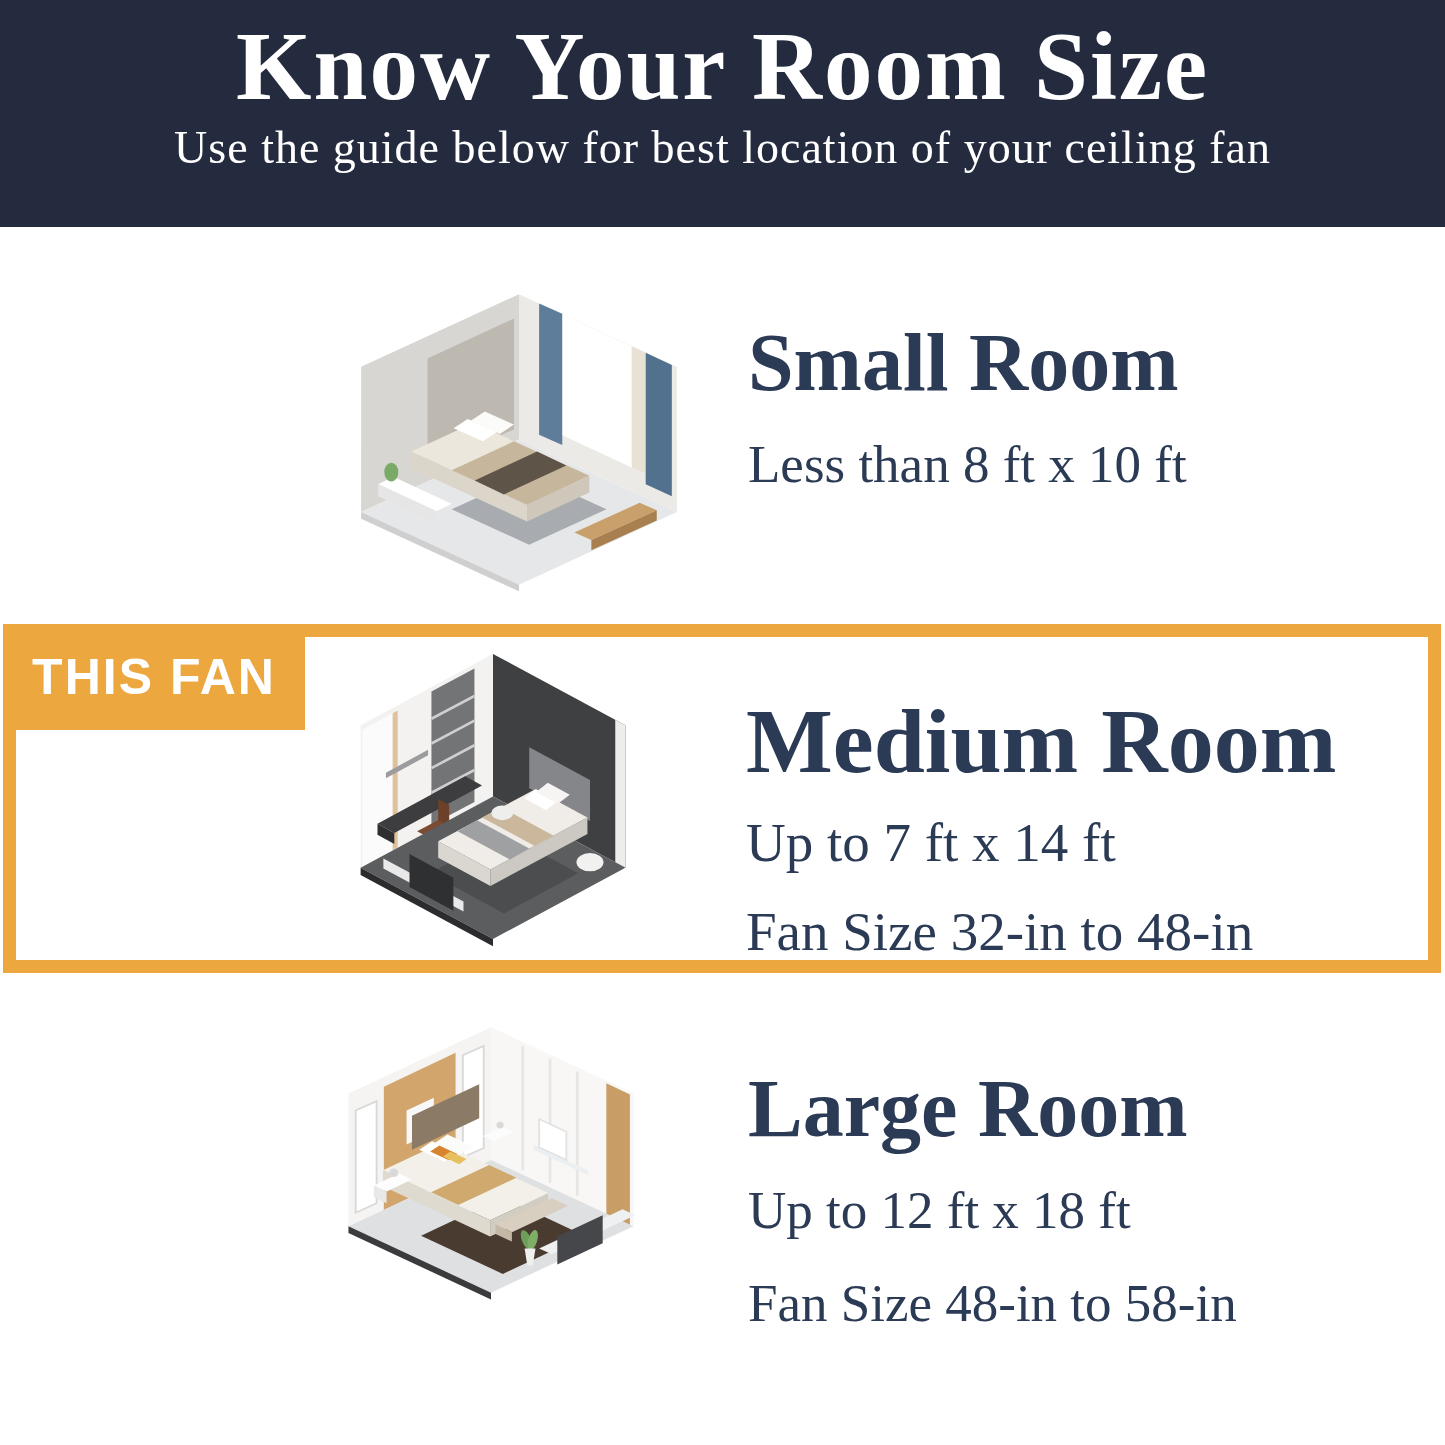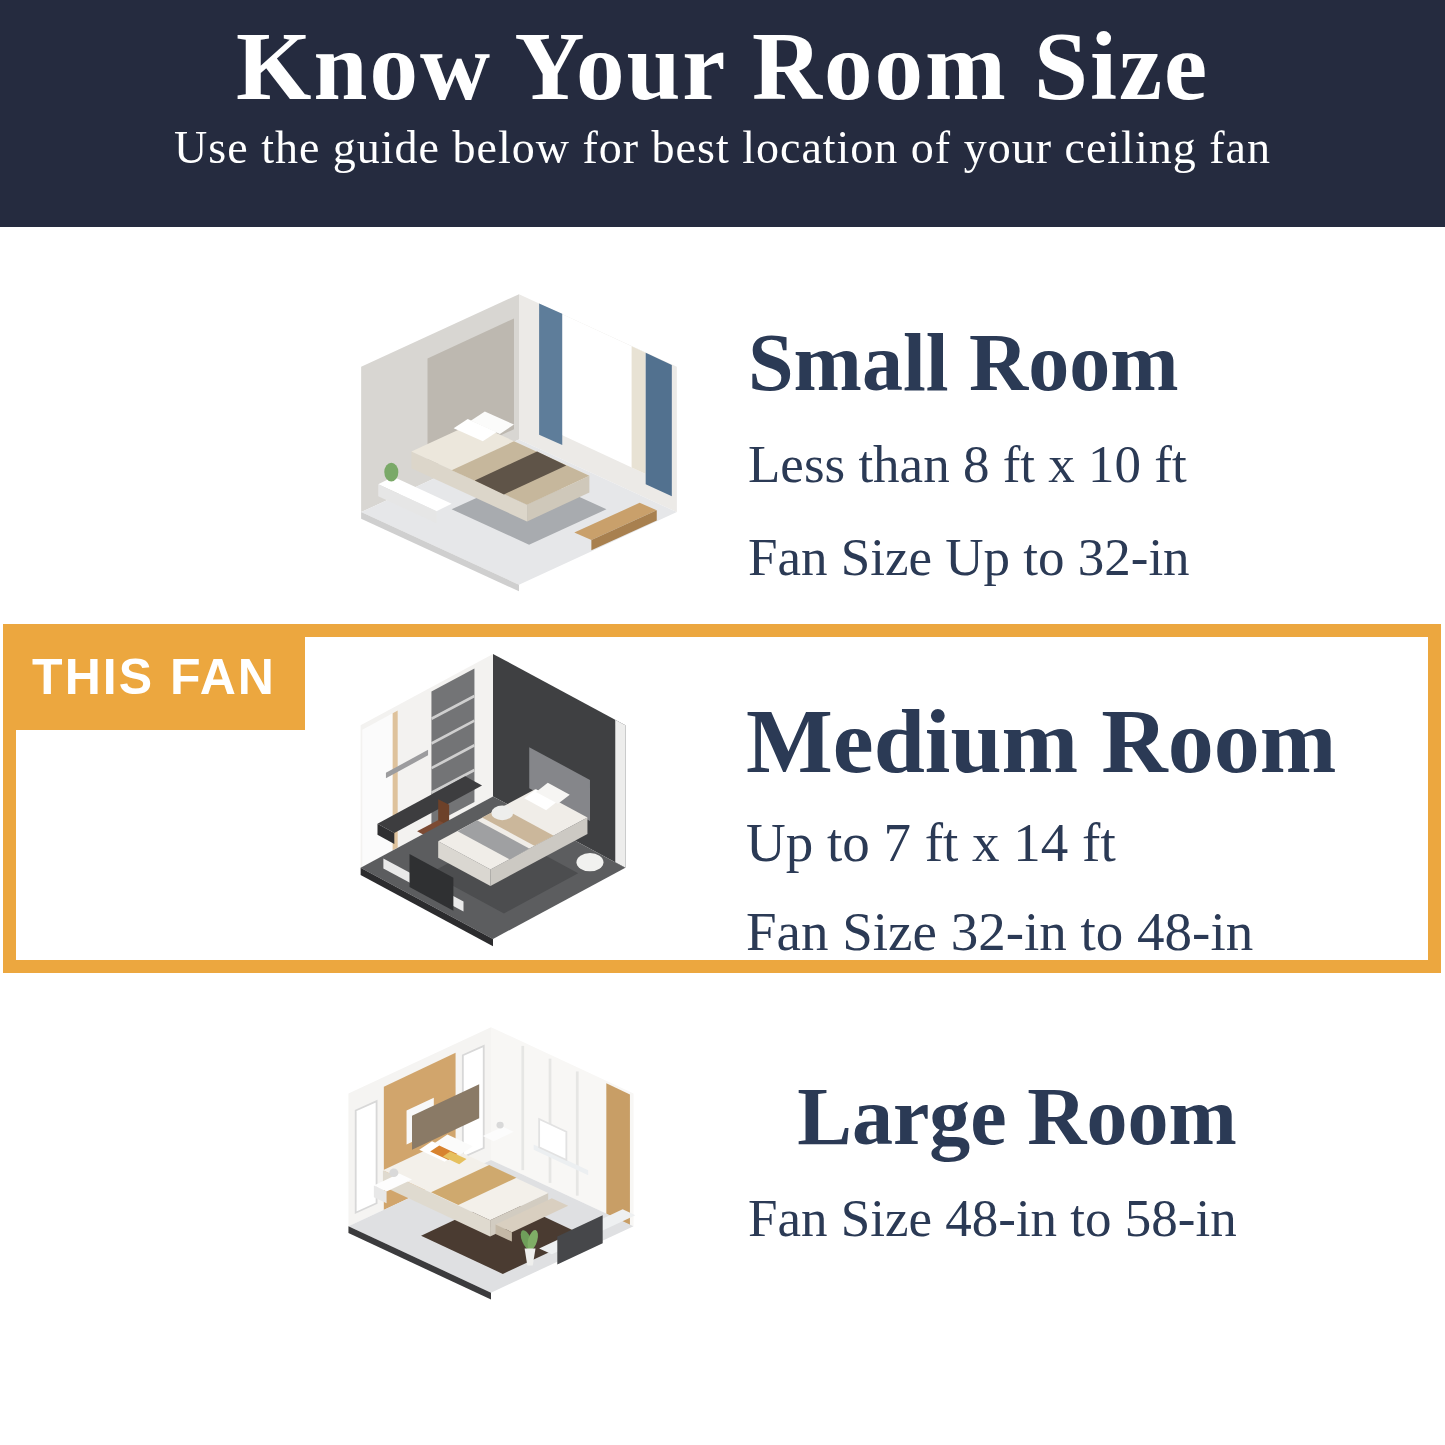--- a/index.html
+++ b/index.html
@@ -91,7 +91,6 @@
     <div class="copy">
       <h2>Small Room</h2>
       <p>Less than 8 ft x 10 ft</p>
-      <p>Fan Size Up to 32-in</p>
     </div>
   </section>
 

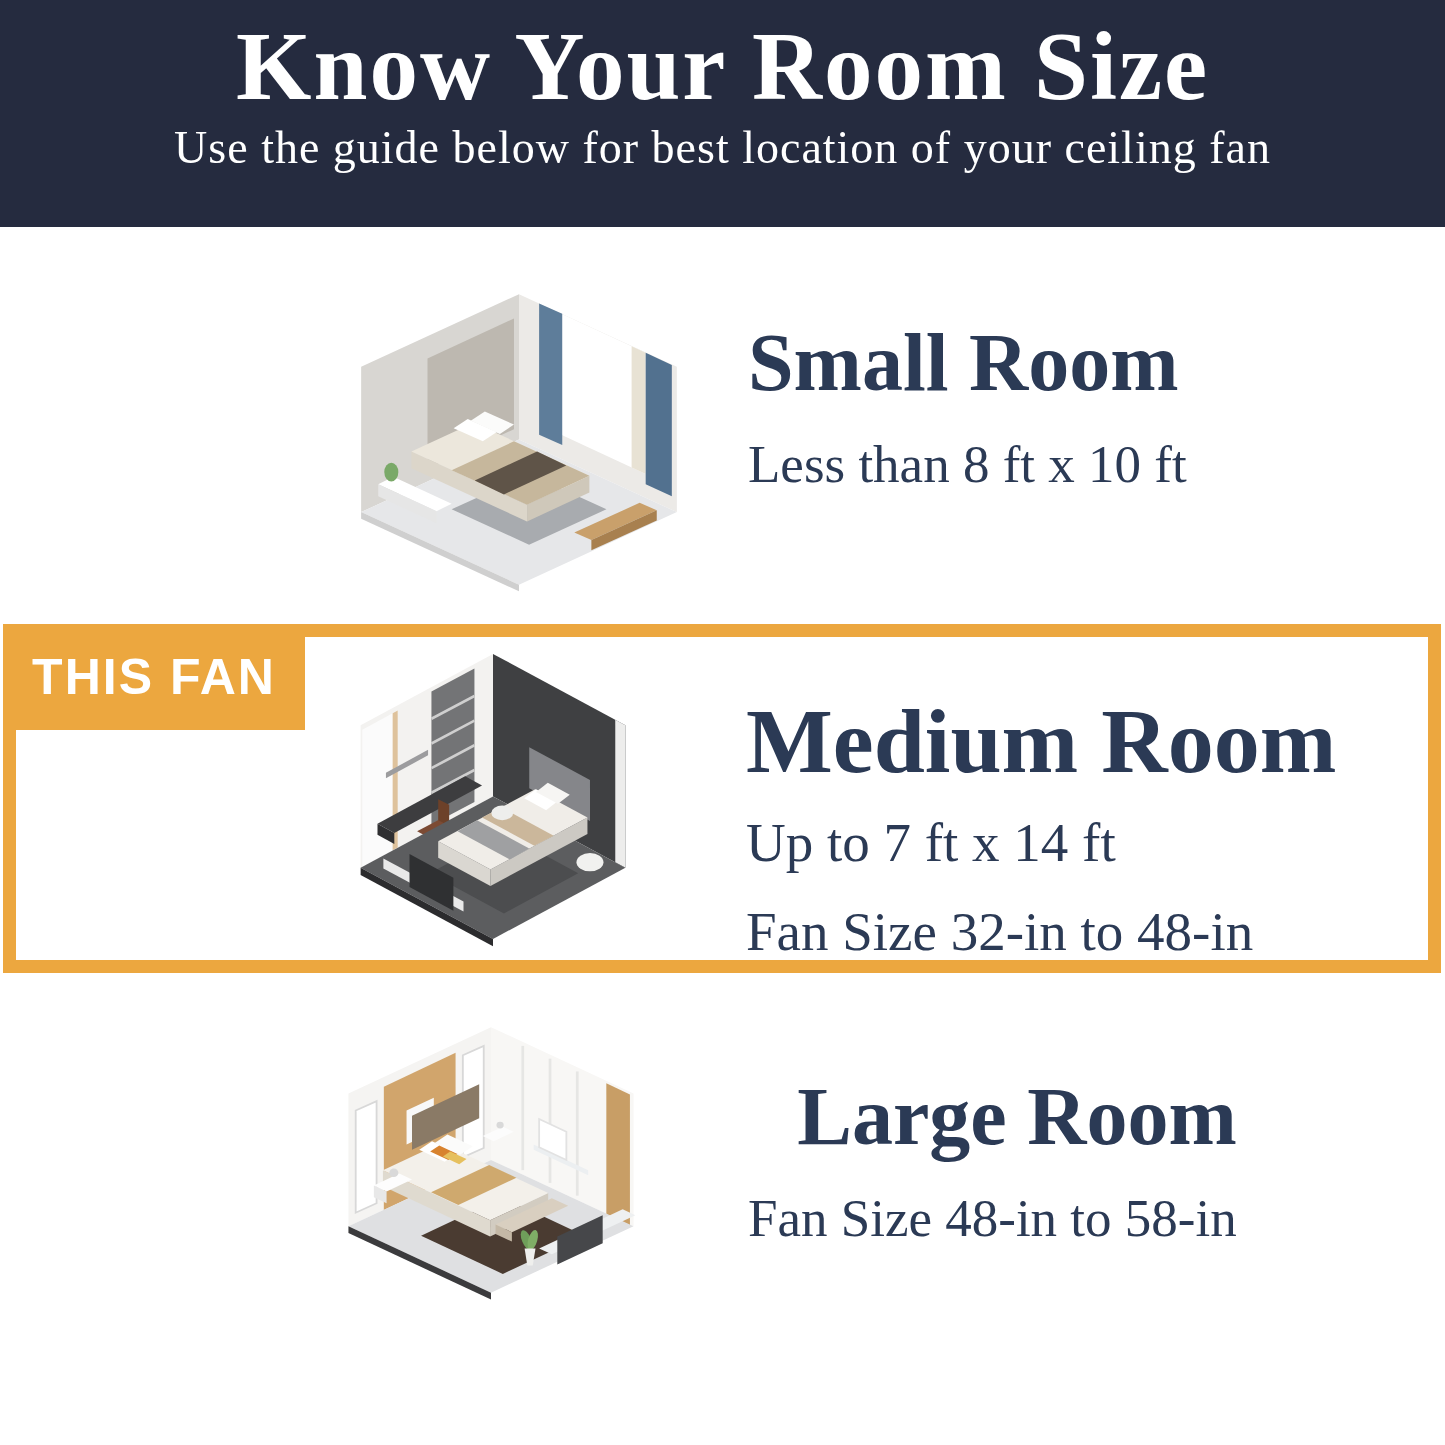--- a/index.html
+++ b/index.html
@@ -31,7 +31,7 @@
   .row-small .room{left:333px;top:56px;}
   .row-small .copy{left:748px;top:95px;}
   .row-large .room{left:323px;top:27px;}
-  .row-large .copy{left:748px;top:86px;text-align:right;}
+  .row-large .copy{left:748px;top:78px;}
   
   .row-medium{
     top:624px;height:349px;left:3px;width:1438px;box-sizing:border-box;

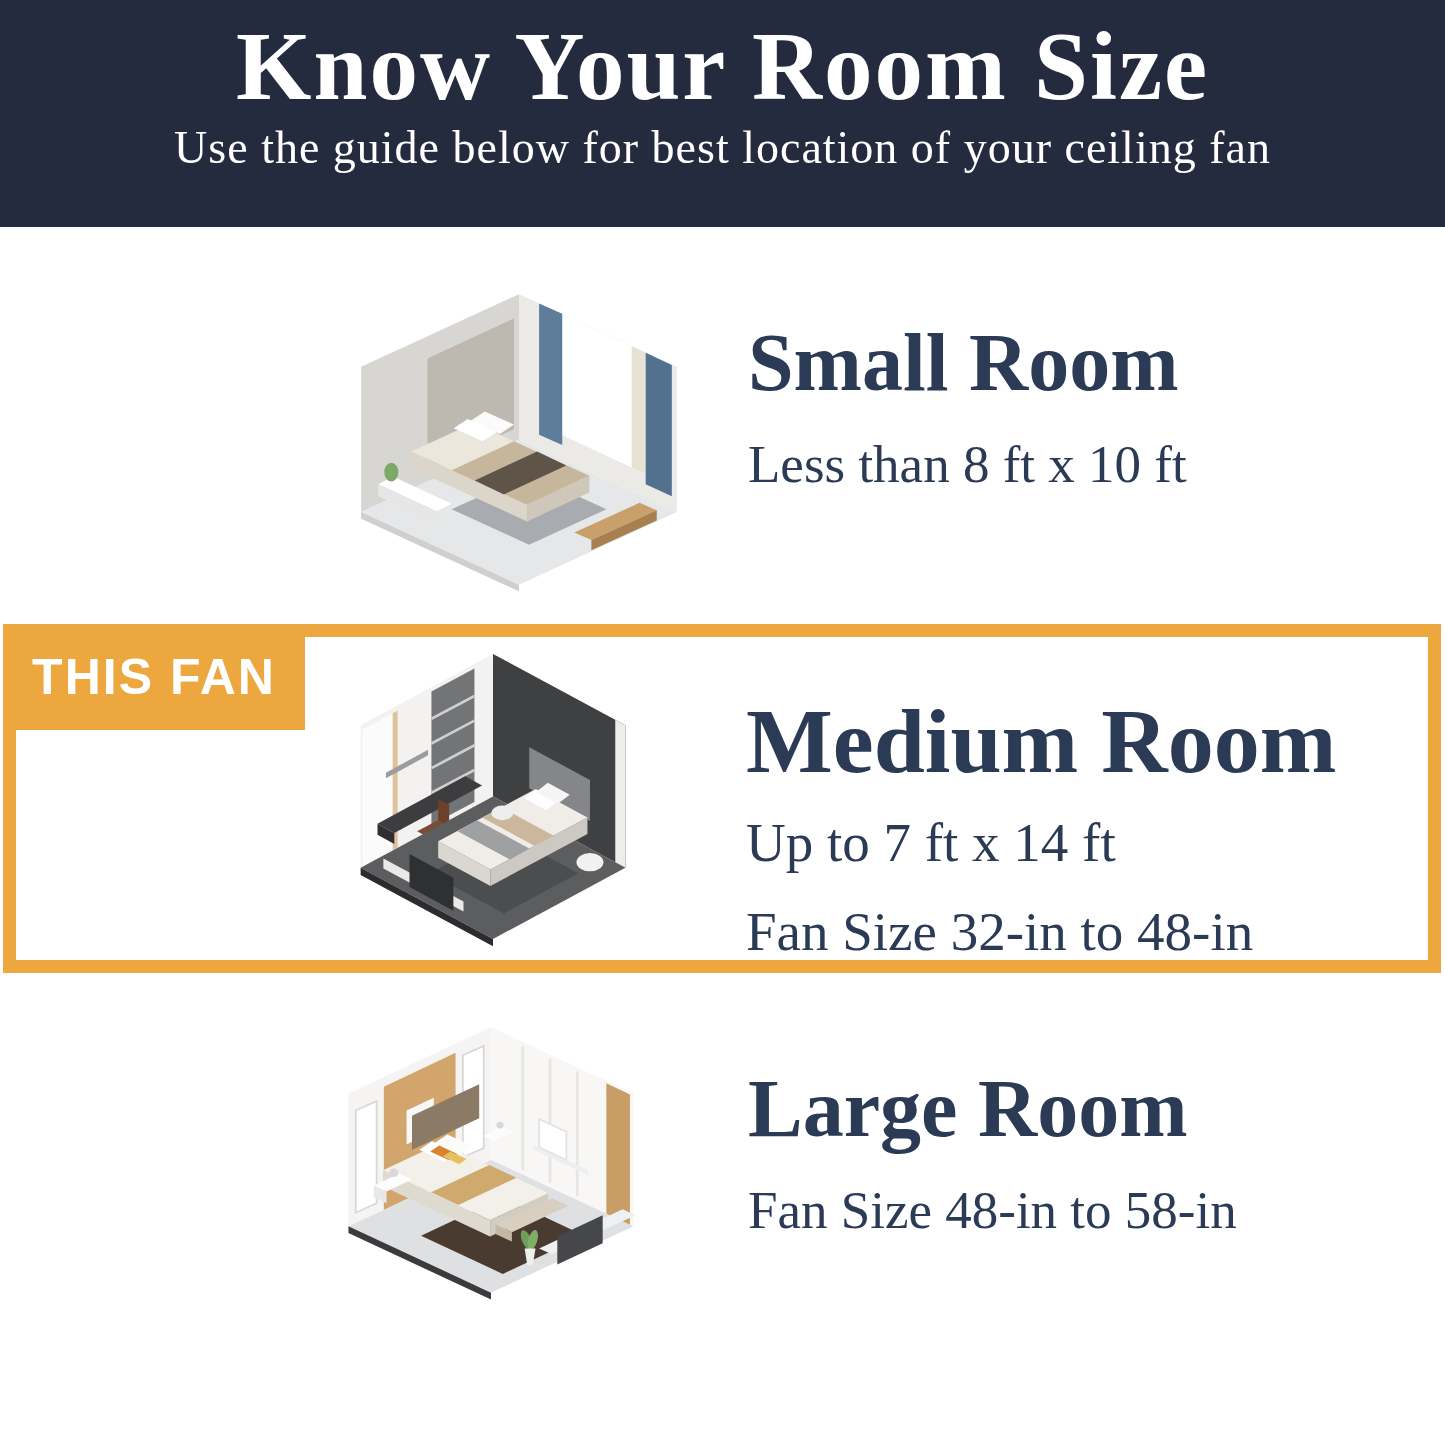--- a/index.html
+++ b/index.html
@@ -182,6 +182,7 @@
     </figure>
     <div class="copy">
       <h2>Large Room</h2>
+      <p>Up to 12 ft x 18 ft</p>
       <p>Fan Size 48-in to 58-in</p>
     </div>
   </section>

